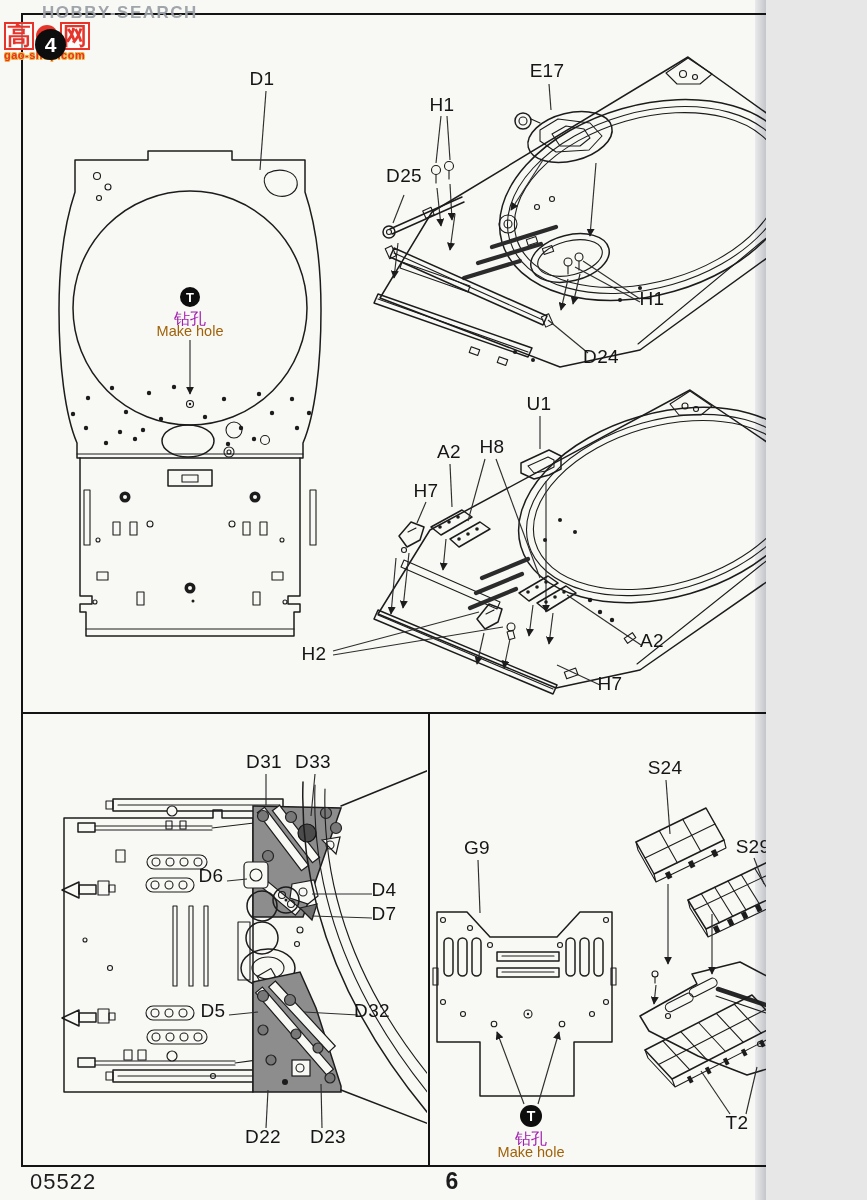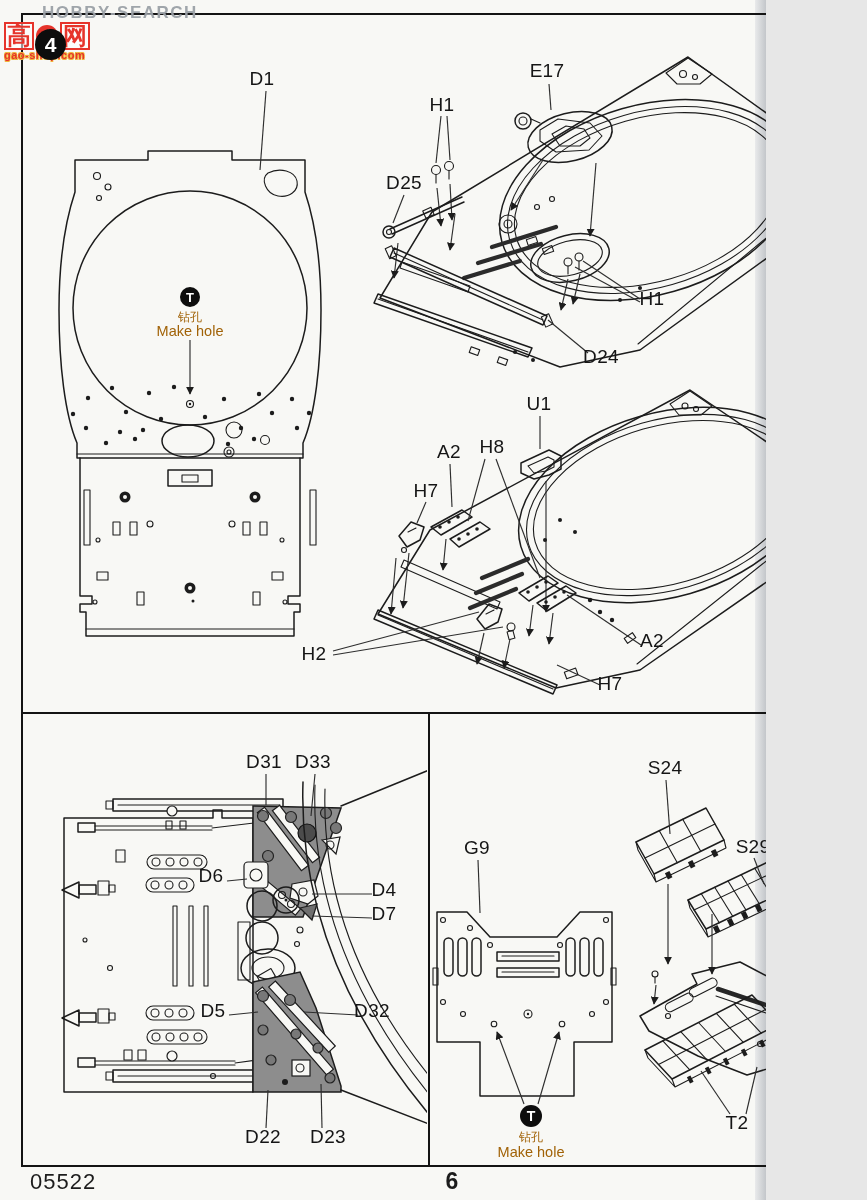--- a/index.html
+++ b/index.html
@@ -534,7 +534,7 @@
   <div class="plabel" style="left:262px;top:79px">D1</div>
   <div class="plabel" style="left:547px;top:71px">E17</div>
   <div class="plabel" style="left:442px;top:105px">H1</div>
-  <div class="plabel" style="left:404px;top:183px">D25</div>
+  <div class="plabel" style="left:404px;top:176px">D25</div>
   <div class="plabel" style="left:652px;top:299px">H1</div>
   <div class="plabel" style="left:601px;top:357px">D24</div>
   <div class="plabel" style="left:539px;top:404px">U1</div>

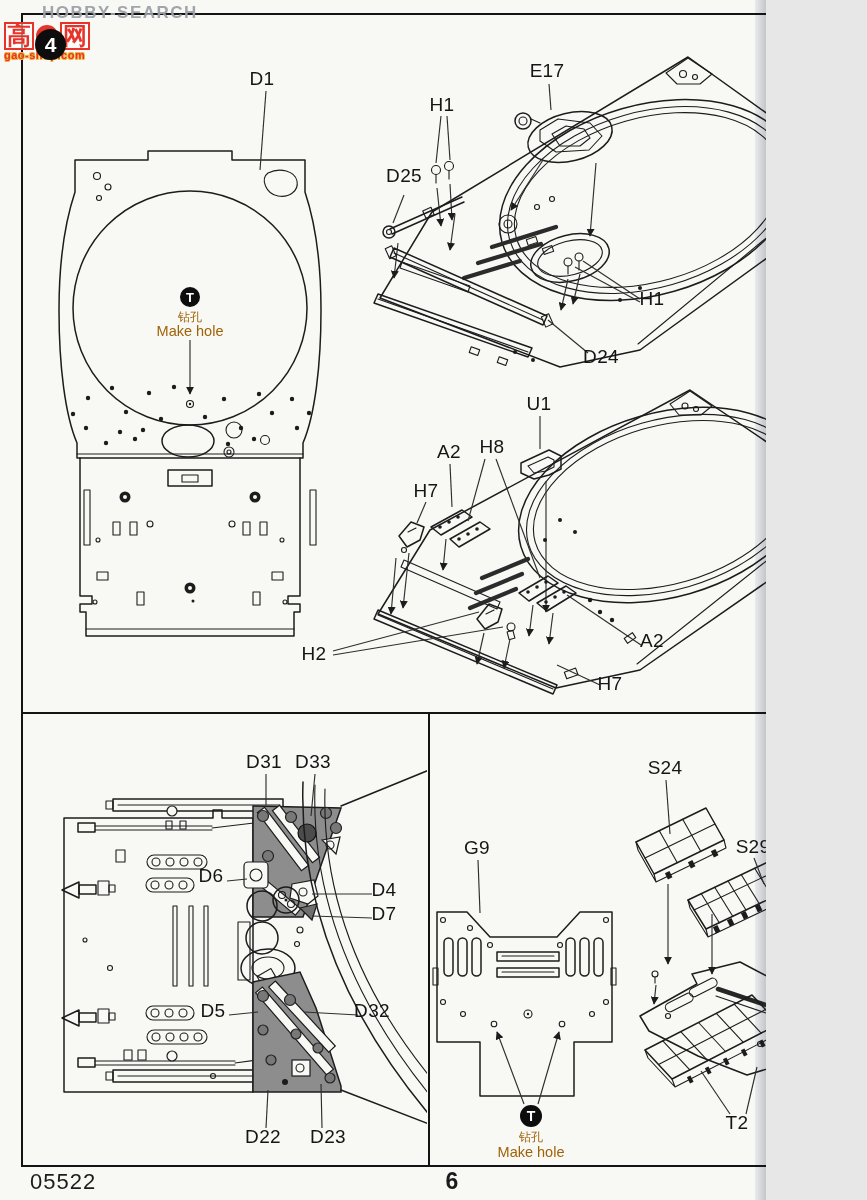--- a/index.html
+++ b/index.html
@@ -29,7 +29,7 @@
     display:flex;align-items:center;justify-content:center;}
   .mh-badge{position:absolute;border-radius:50%;background:#0d0d0d;color:#fff;font-weight:bold;
     display:flex;align-items:center;justify-content:center;}
-  .mh-zh{position:absolute;transform:translateX(-50%);font-size:12px;color:#a16207;white-space:nowrap;}
+  .mh-zh{position:absolute;transform:translateX(-50%);font-size:16px;color:#a21caf;white-space:nowrap;}
   .mh-en{position:absolute;transform:translateX(-50%);font-size:14.5px;color:#a16207;white-space:nowrap;}
   .kit-number{position:absolute;left:30px;top:1169px;font-size:22px;font-weight:normal;letter-spacing:1px;}
   .page-number{position:absolute;left:452px;top:1168px;transform:translateX(-50%);

